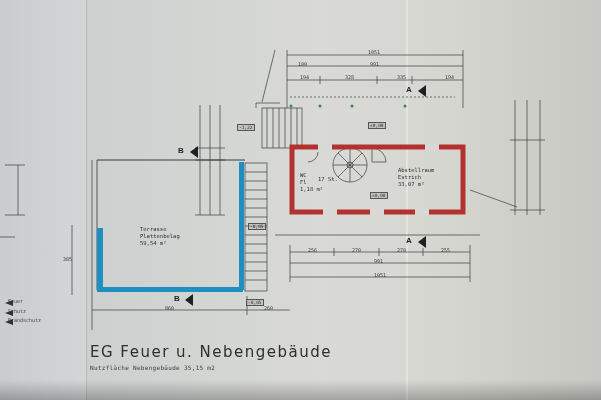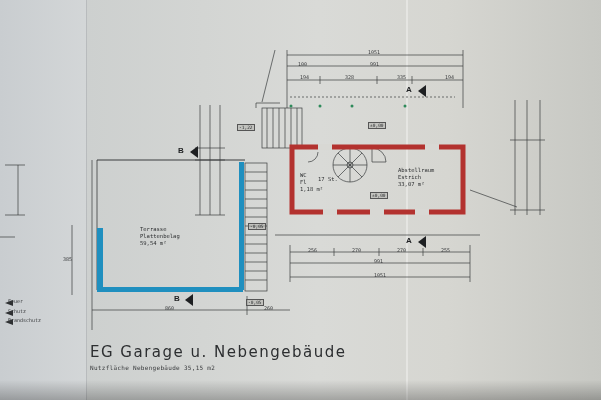--- a/index.html
+++ b/index.html
@@ -153,7 +153,7 @@
     </g>
   </svg>
 
-  <div class="title">EG Garage u. Nebengebäude</div>
+  <div class="title">EG Feuer u. Nebengebäude</div>
   <div class="subtitle">Nutzfläche Nebengebäude  35,15 m2</div>
 
   <div class="lbl room" style="left:398px;top:167px;">

